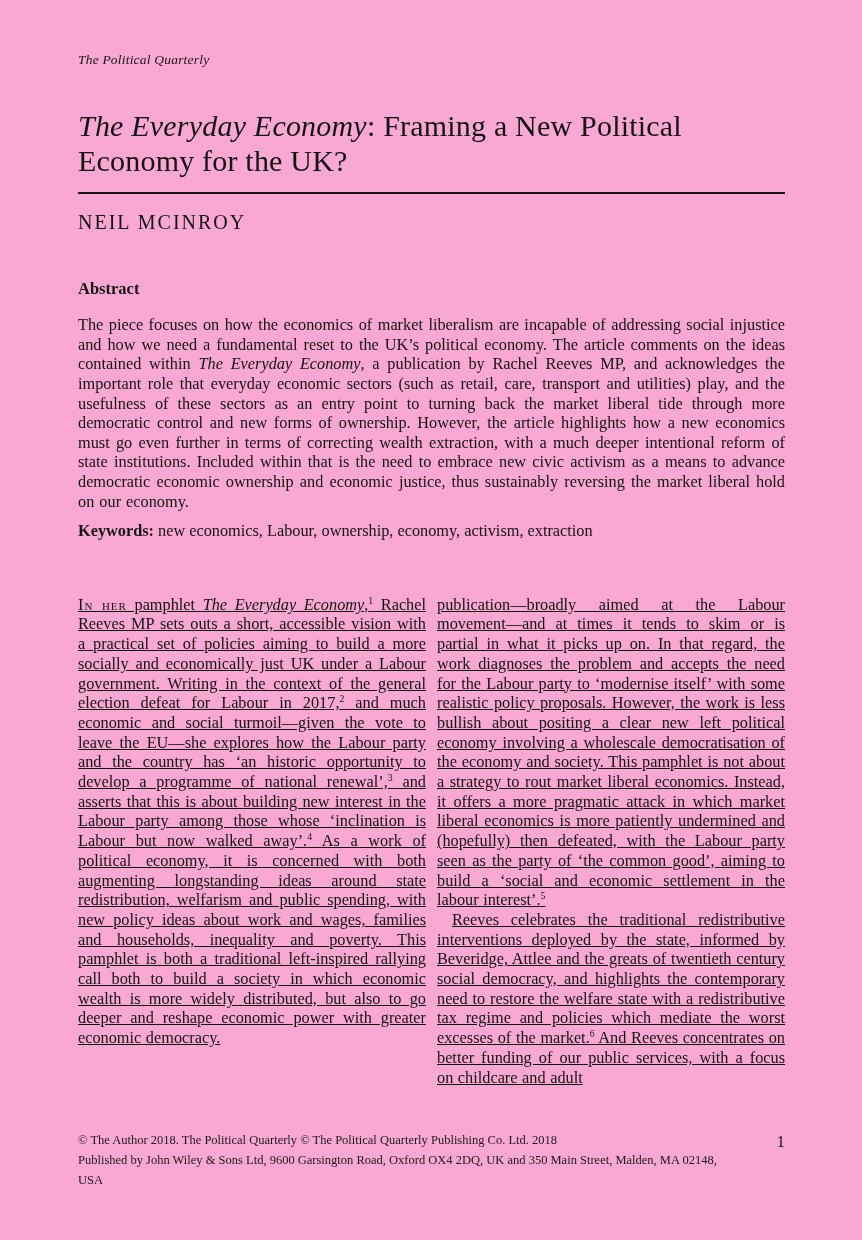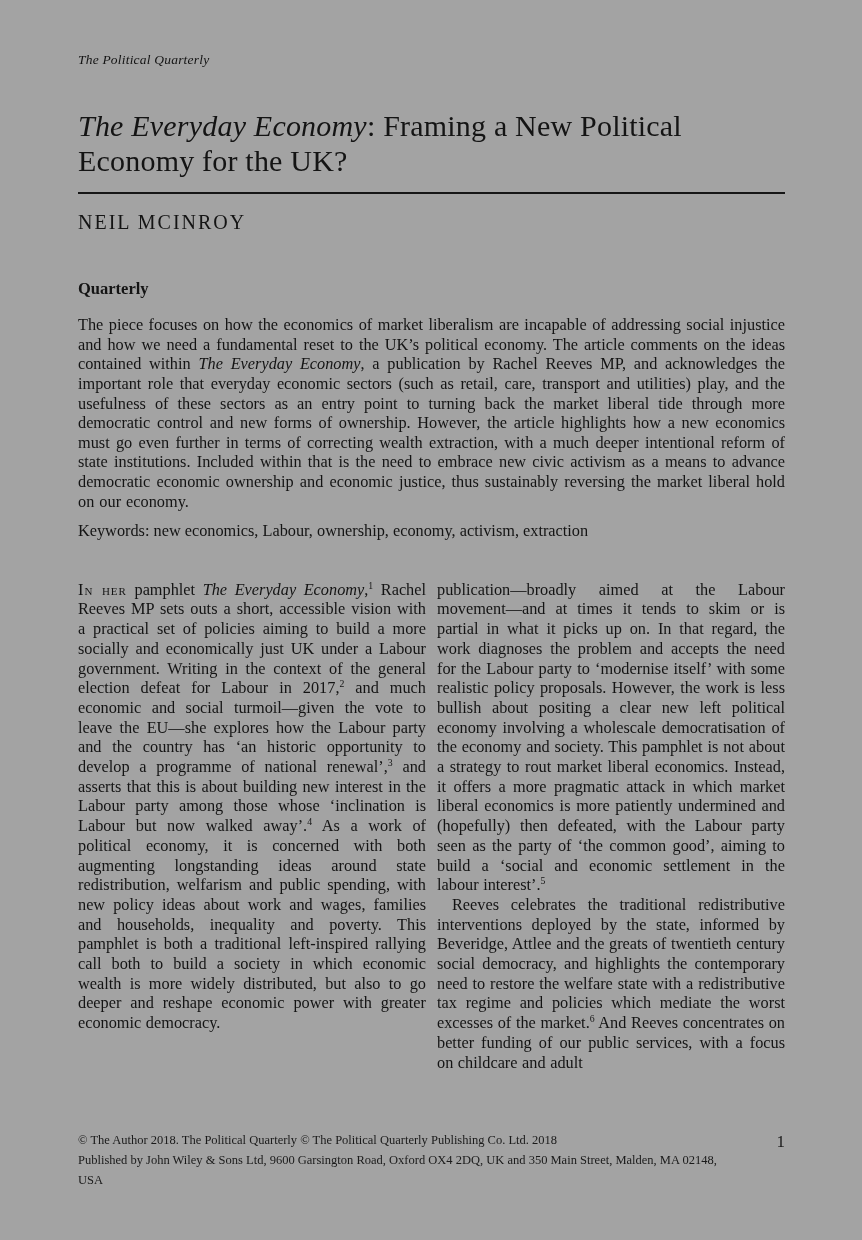--- a/index.html
+++ b/index.html
@@ -11,7 +11,7 @@
     position: relative;
     width: 862px;
     height: 1240px;
-    background: #a3a3a3;
+    background: #f9a8d4;
     color: #141414;
     font-family: "Liberation Serif", "DejaVu Serif", serif;
     overflow: hidden;

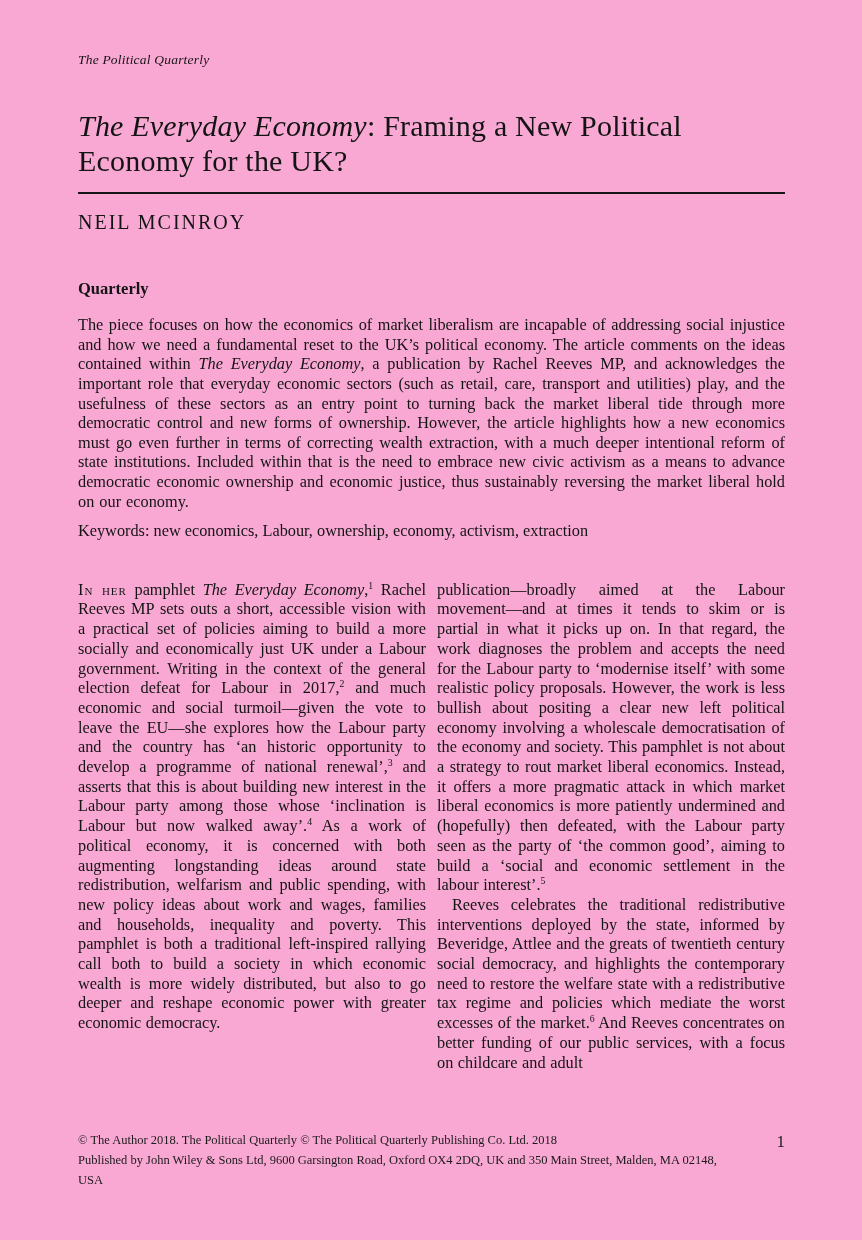--- a/index.html
+++ b/index.html
@@ -111,7 +111,7 @@
 
   <div class="author">NEIL MCINROY</div>
 
-  <div class="abstract-heading">Quarterly</div>
+  <div class="abstract-heading">Abstract</div>
 
   <div class="abstract-body"><span>The piece focuses on how the economics of market liberalism are incapable of addressing social injustice and how we need a fundamental reset to the UK’s political economy. The article comments on the ideas contained within </span><span class="rt-i">The Everyday Economy</span><span>, a publication by Rachel Reeves MP, and acknowledges the important role that everyday economic sectors (such as retail, care, transport and utilities) play, and the usefulness of these sectors as an entry point to turning back the market liberal tide through more democratic control and new forms of ownership. However, the article highlights how a new economics must go even further in terms of correcting wealth extraction, with a much deeper intentional reform of state institutions. Included within that is the need to embrace new civic activism as a means to advance democratic economic ownership and economic justice, thus sustainably reversing the market liberal hold on our economy.</span></div>
 

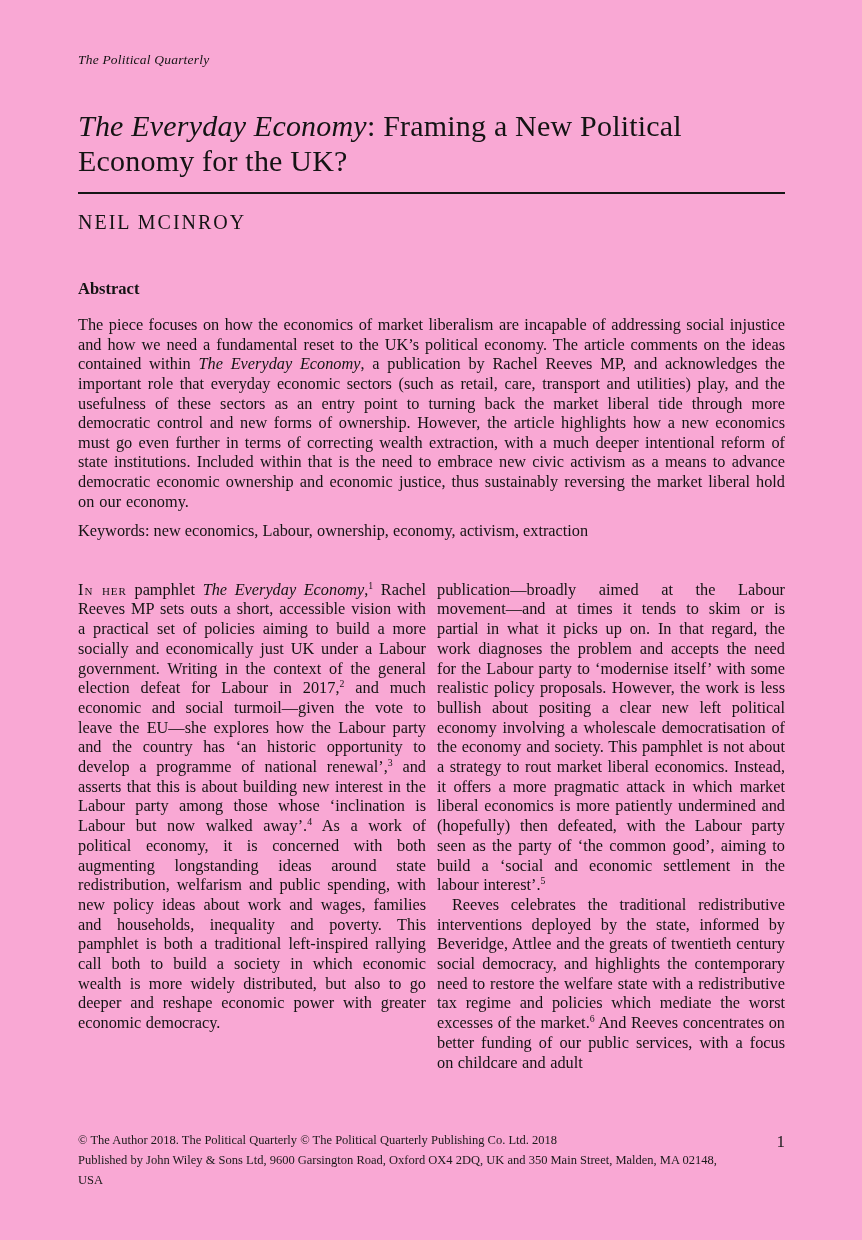--- a/index.html
+++ b/index.html
@@ -78,7 +78,7 @@
     text-indent: 15px;
   }
   .rt-i   { font-style: italic; }
-  .rt-b   { font-weight: normal; margin-top: 12px; }
+  .rt-b   { font-weight: bold; margin-top: 12px; }
   .rt-sup { font-size: 0.6em; vertical-align: super; line-height: 0; }
   .rt-sc  { font-variant: small-caps; letter-spacing: 1px; }
   .footer {

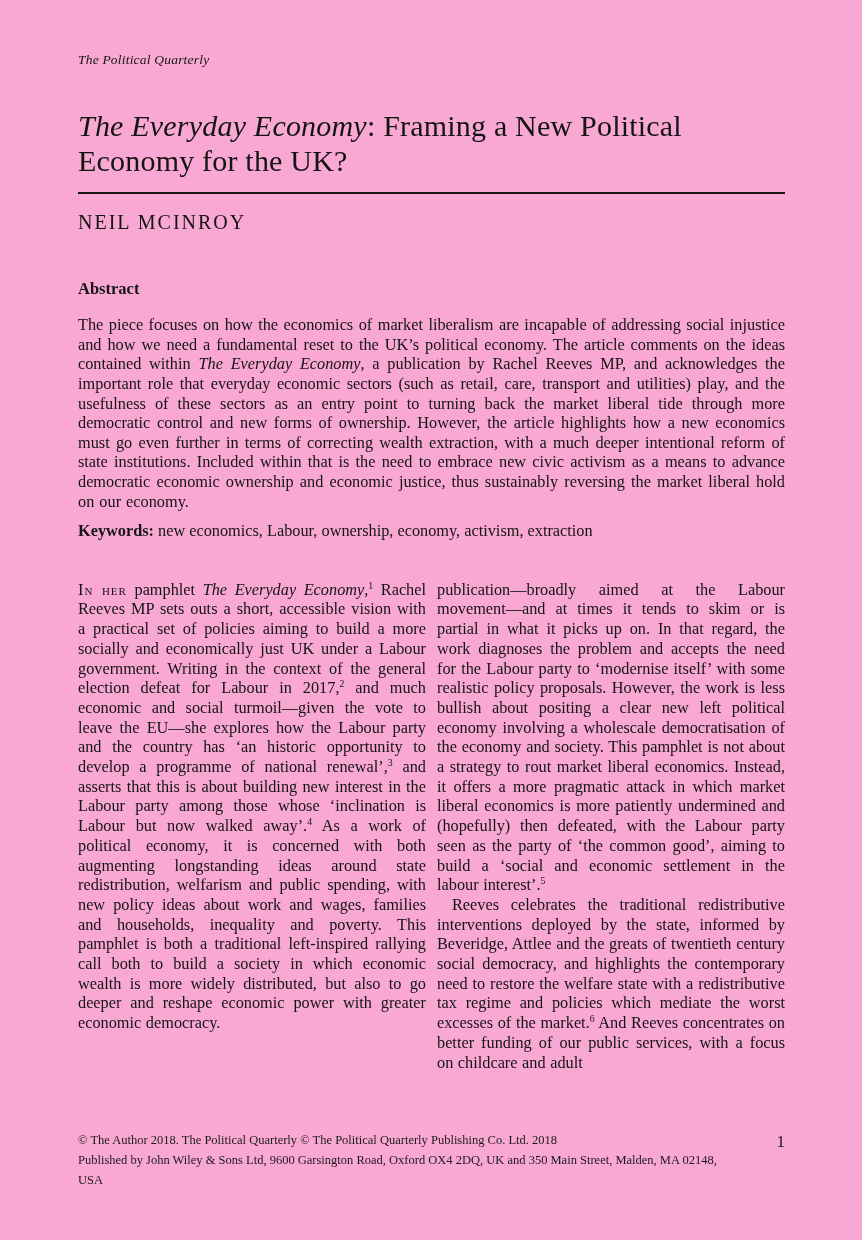--- a/index.html
+++ b/index.html
@@ -59,9 +59,10 @@
     line-height: 19.6px;
   }
   .columns {
-    margin-top: 39px;
+    margin-top: 54px;
     display: flex;
     gap: 11px;
+    text-decoration: underline;
   }
   .col {
     flex: 1 1 0;

